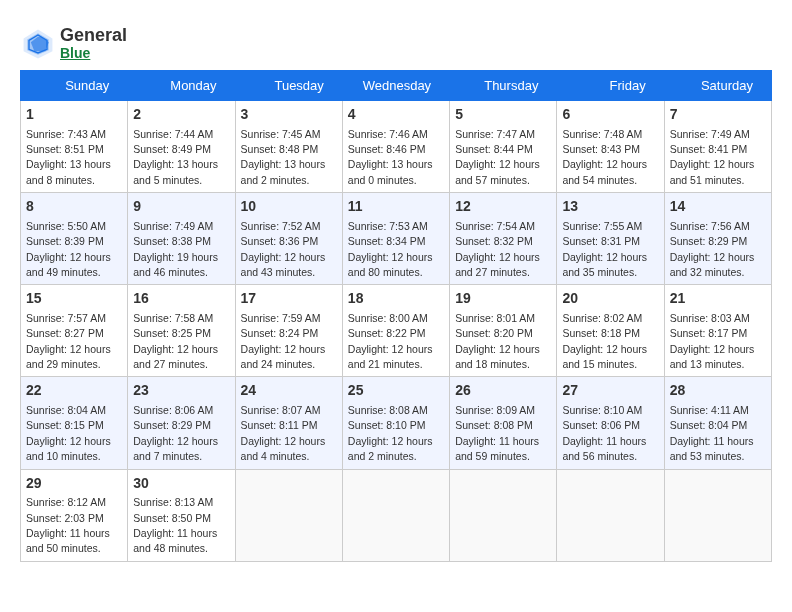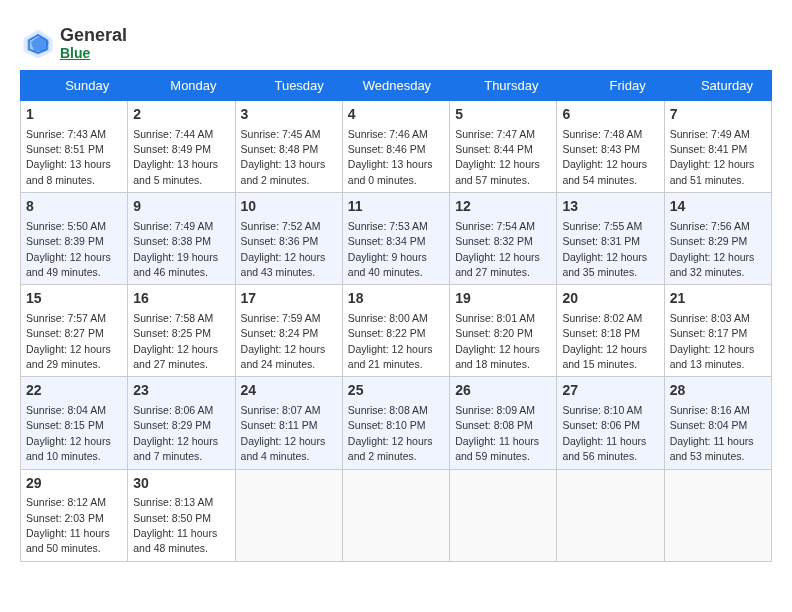--- a/index.html
+++ b/index.html
@@ -201,7 +201,7 @@
         <span class="day-num">11</span>
         <span class="day-info">Sunrise: 7:53 AM</span><br>
         <span class="day-info">Sunset: 8:34 PM</span><br>
-        <span class="day-info">Daylight: 9 hours and 40 minutes.</span>
+        <span class="day-info">Daylight: 12 hours and 80 minutes.</span>
       </td>
         <td>
         <span class="day-num">12</span>

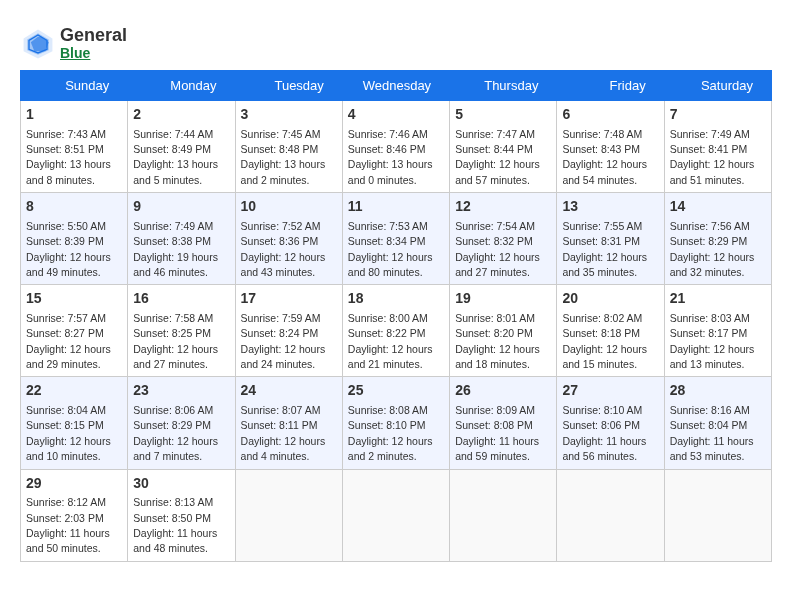--- a/index.html
+++ b/index.html
@@ -305,7 +305,7 @@
       </td>
         <td>
         <span class="day-num">28</span>
-        <span class="day-info">Sunrise: 8:16 AM</span><br>
+        <span class="day-info">Sunrise: 4:11 AM</span><br>
         <span class="day-info">Sunset: 8:04 PM</span><br>
         <span class="day-info">Daylight: 11 hours and 53 minutes.</span>
       </td>

